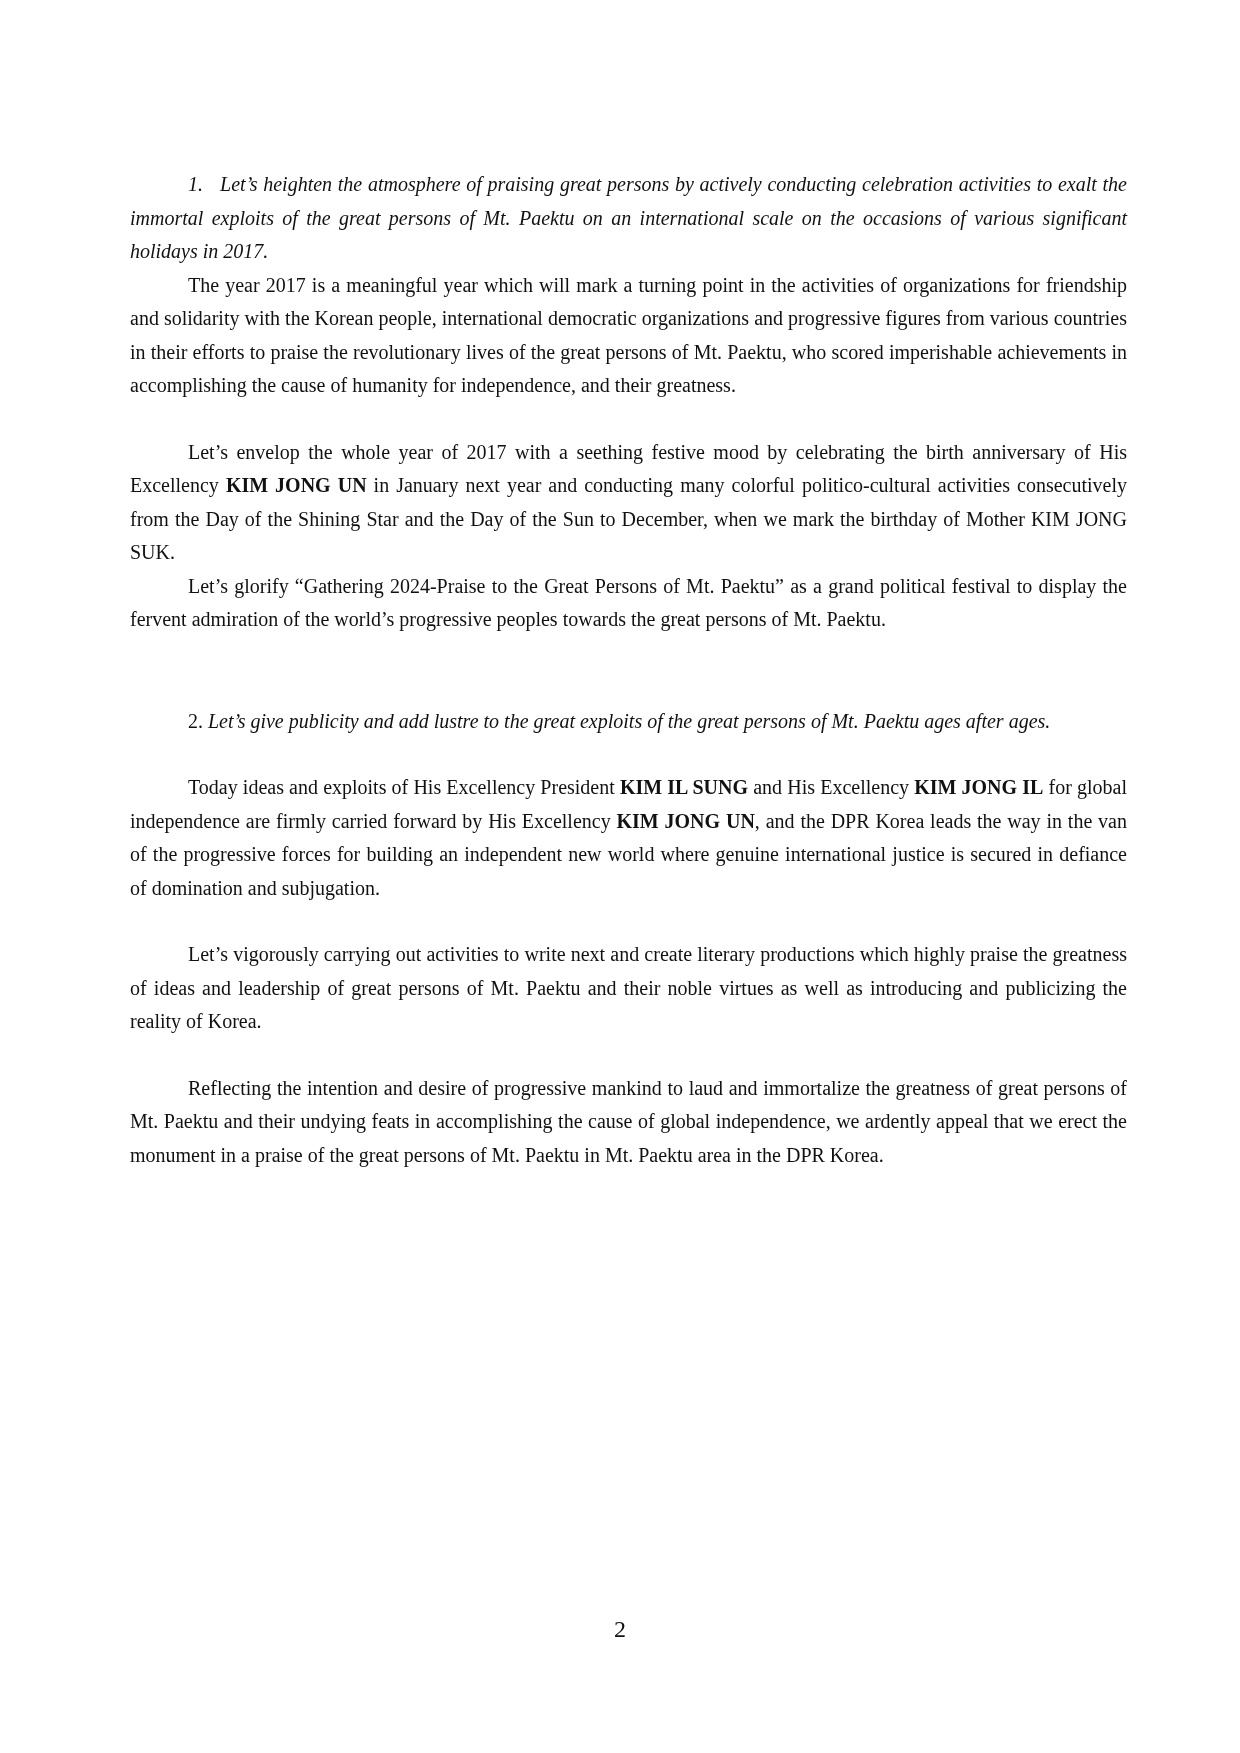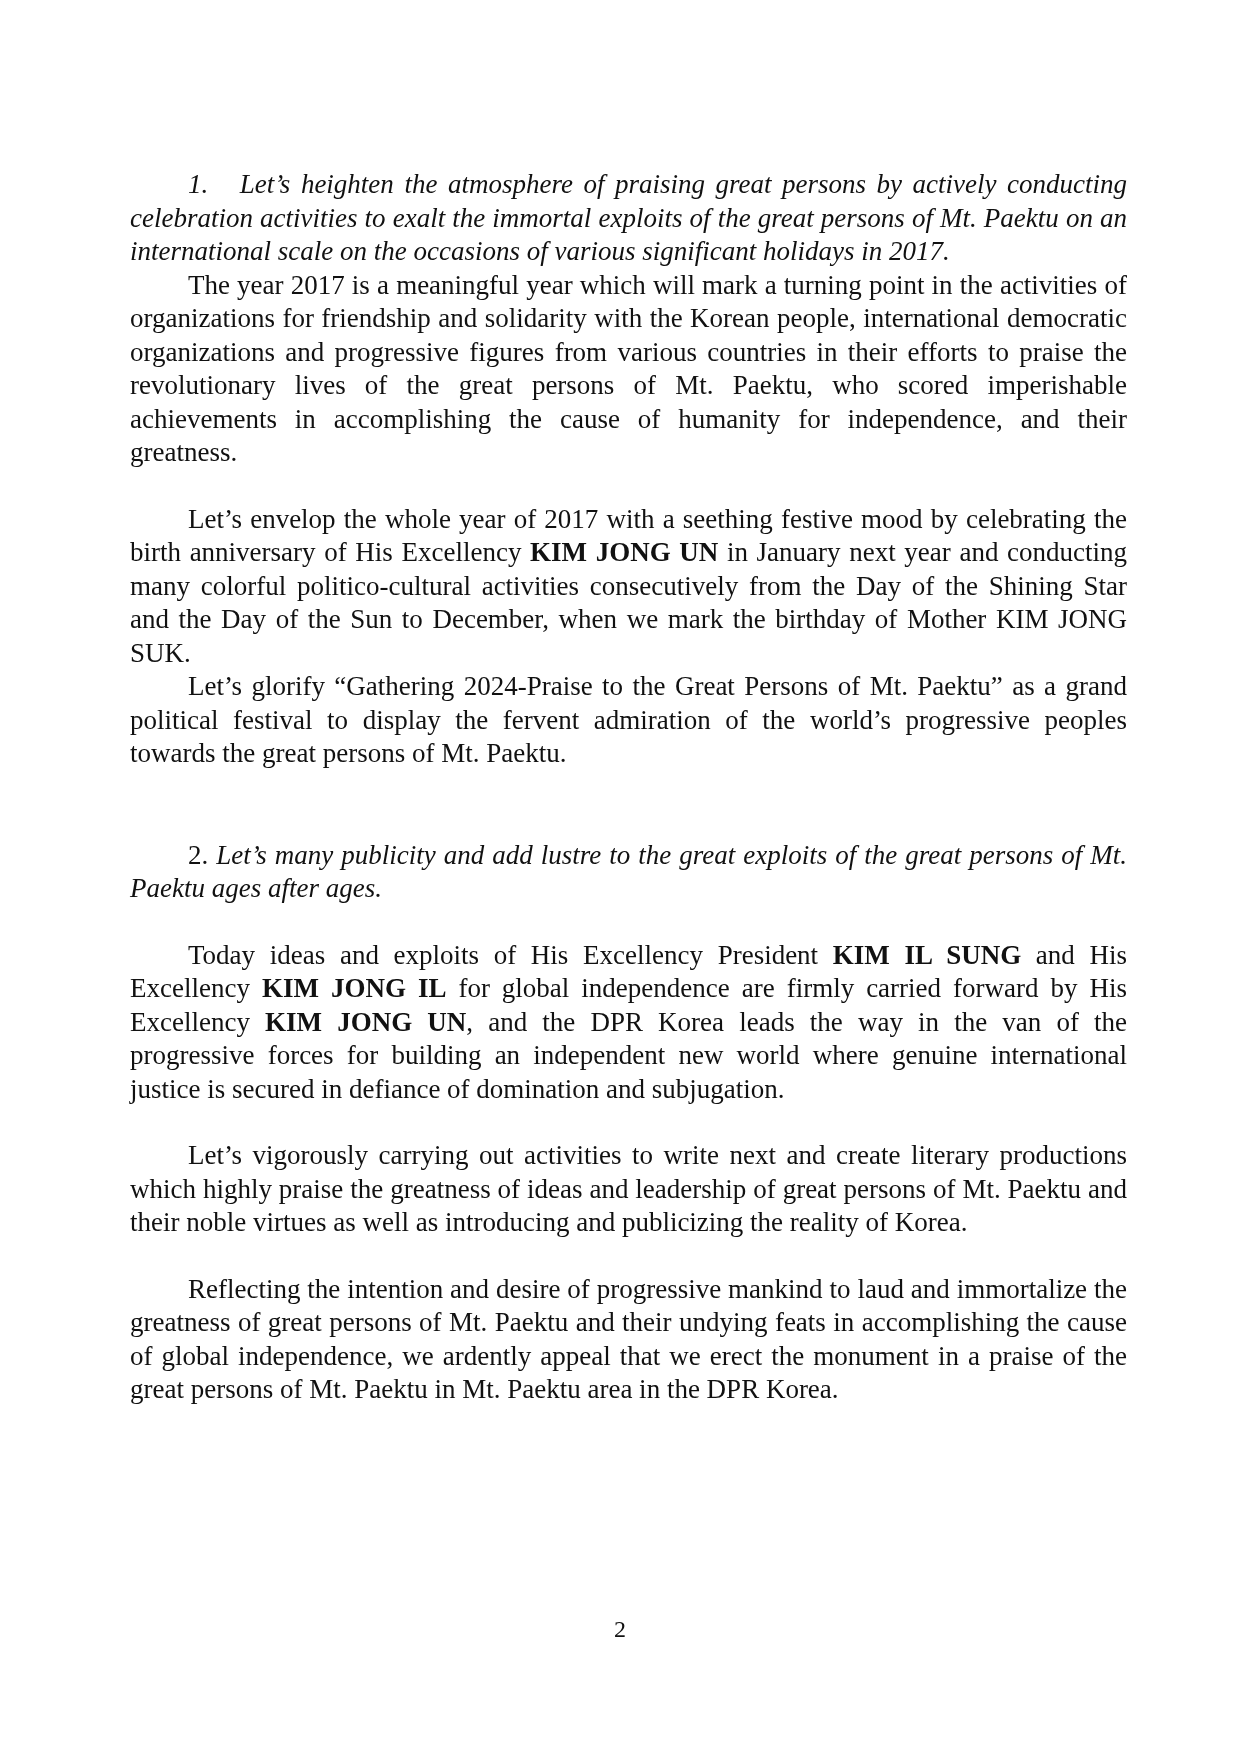--- a/index.html
+++ b/index.html
@@ -22,7 +22,7 @@
       width: 997px;
     }
     .p {
-      font-size: 27px;
+      font-size: 20px;
       line-height: 33.5px;
       text-align: justify;
       text-indent: 58px;

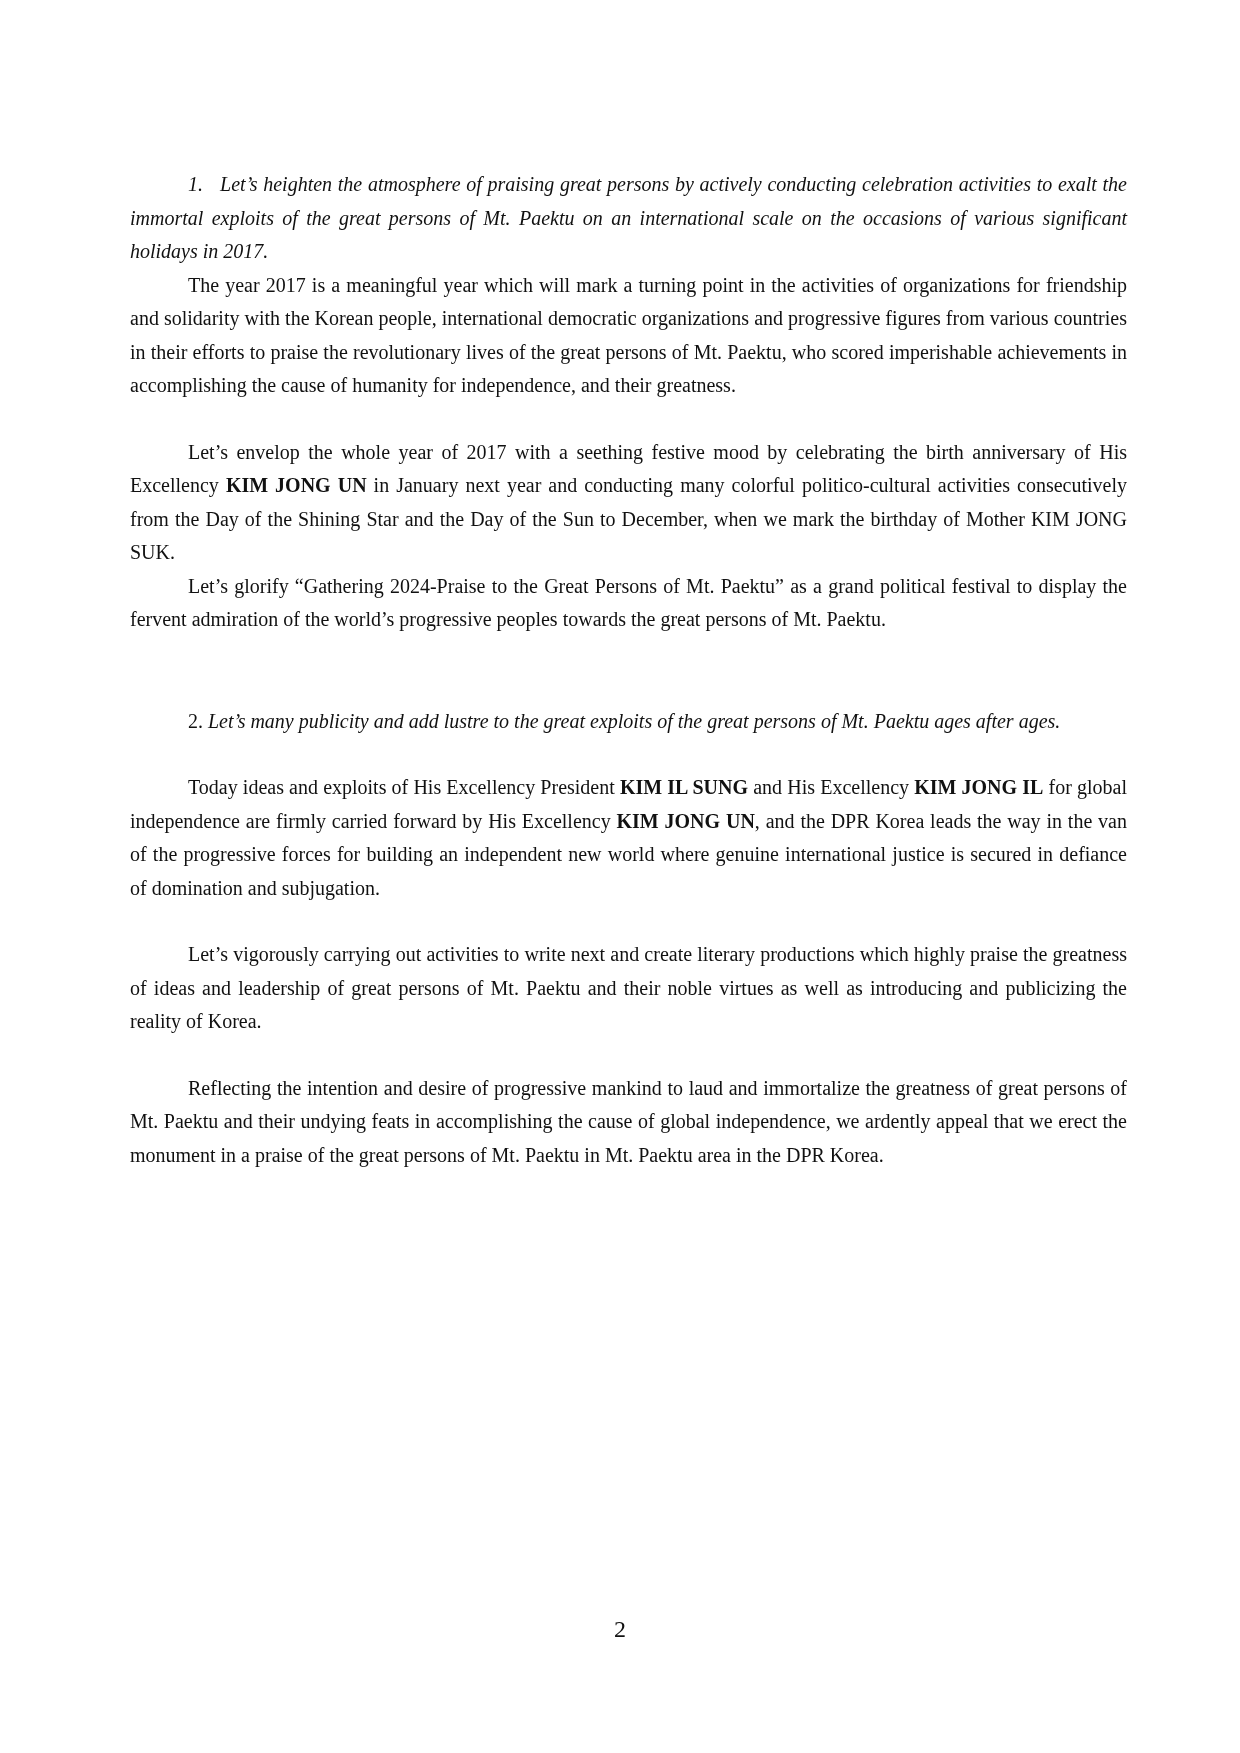--- a/index.html
+++ b/index.html
@@ -58,7 +58,7 @@
 
   <div class="gap-2"></div>
 
-  <p class="p"><span>2. </span><span class="italic">Let’s many publicity and add lustre to the great exploits of the great persons of Mt. Paektu ages after ages.</span></p>
+  <p class="p"><span>2. </span><span class="italic">Let’s give publicity and add lustre to the great exploits of the great persons of Mt. Paektu ages after ages.</span></p>
 
   <div class="gap-1"></div>
 

